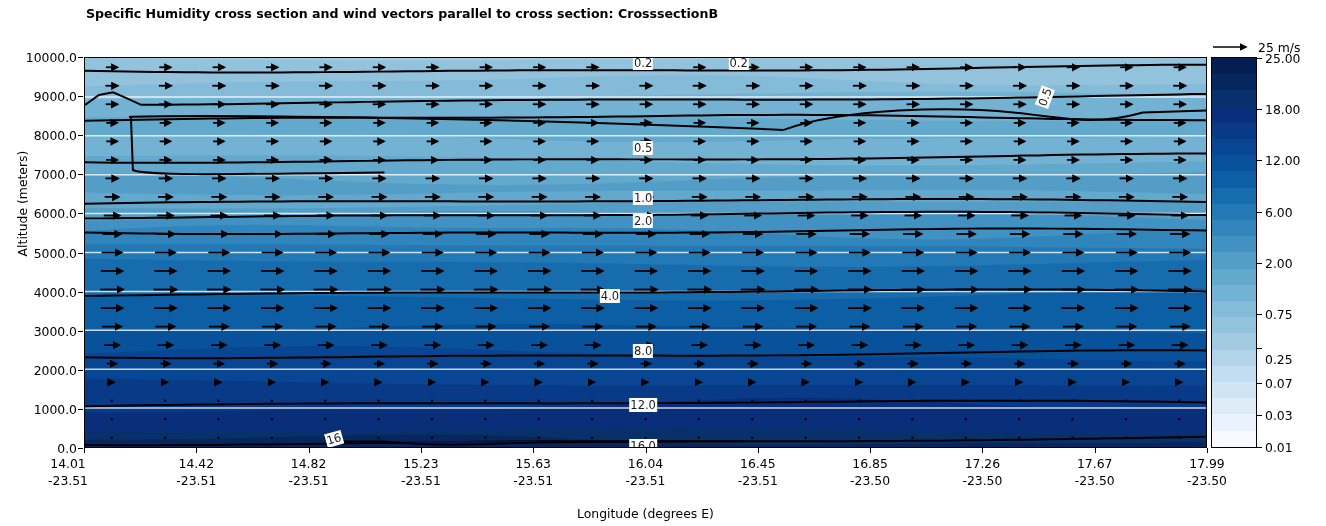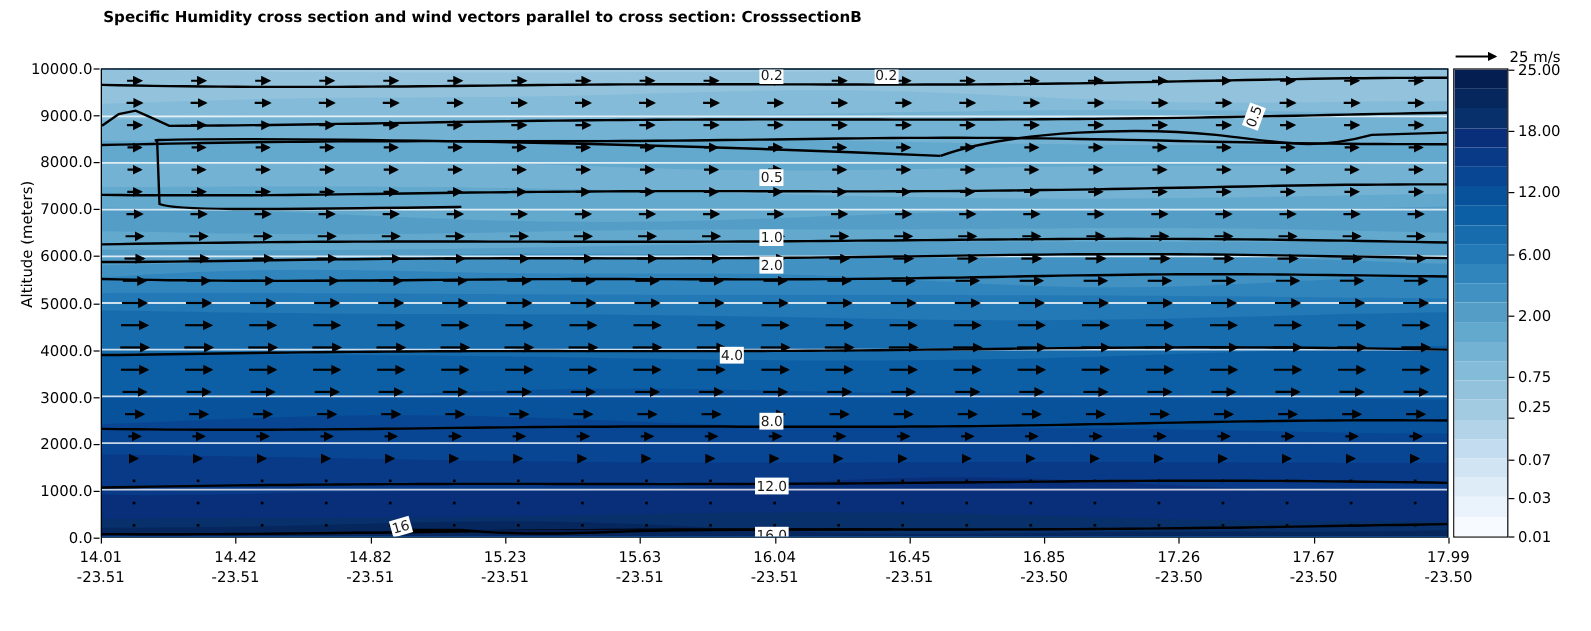--- a/index.html
+++ b/index.html
@@ -796,7 +796,7 @@
       <div class="cbar-tick-mark" style="top: 256.962px;"></div>
       <div class="cbar-tick-label" style="top: 256.962px;">0.75</div>
       <div class="cbar-tick-mark" style="top: 291.389px;"></div>
-      <div class="cbar-tick-label" style="top: 282px;">0.25</div>
+      <div class="cbar-tick-label" style="top: 302px;">0.25</div>
       <div class="cbar-tick-mark" style="top: 325.815px;"></div>
       <div class="cbar-tick-label" style="top: 325.815px;">0.07</div>
       <div class="cbar-tick-mark" style="top: 357.907px;"></div>

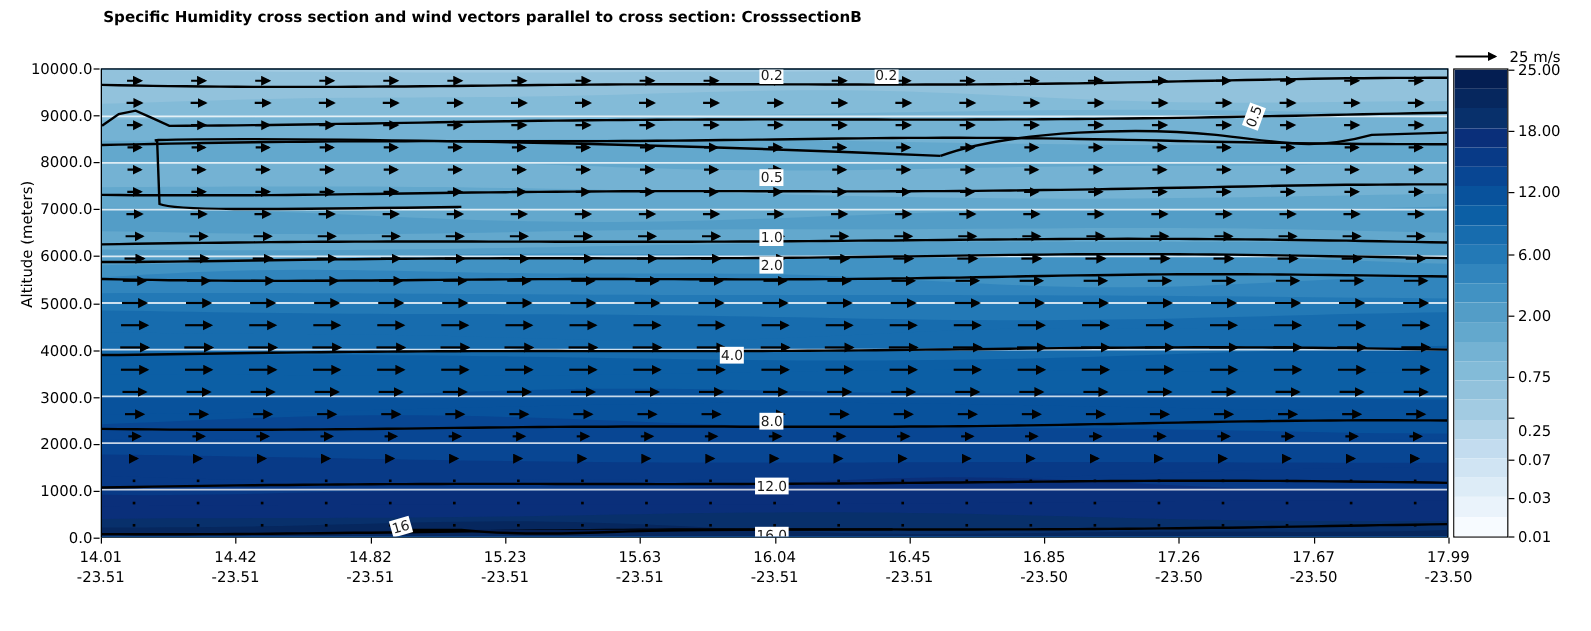--- a/index.html
+++ b/index.html
@@ -698,7 +698,7 @@
       <div class="xtick-mark" style="left: 1123px;"></div>
     </div>
   <div id="xtick-labels">
-      <div class="xtick-col" style="left: 84px;">
+      <div class="xtick-col" style="left: 68px;">
         <div>14.01</div>
         <div>-23.51</div>
       </div>

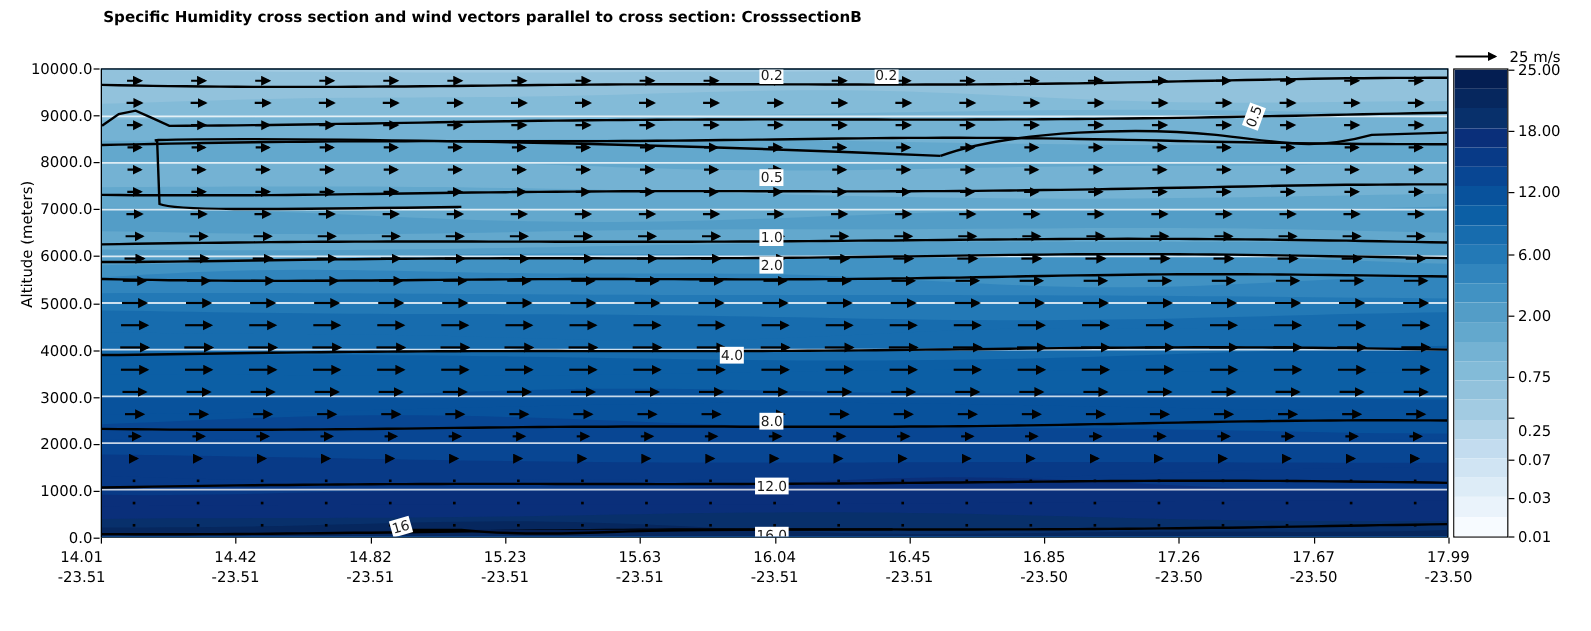--- a/index.html
+++ b/index.html
@@ -743,6 +743,7 @@
         <div>-23.50</div>
       </div>
     </div>
+  <div id="xlabel-lon">Longitude (degrees E)</div>
 
   <div id="quiverkey">
     <svg width="42" height="14">

